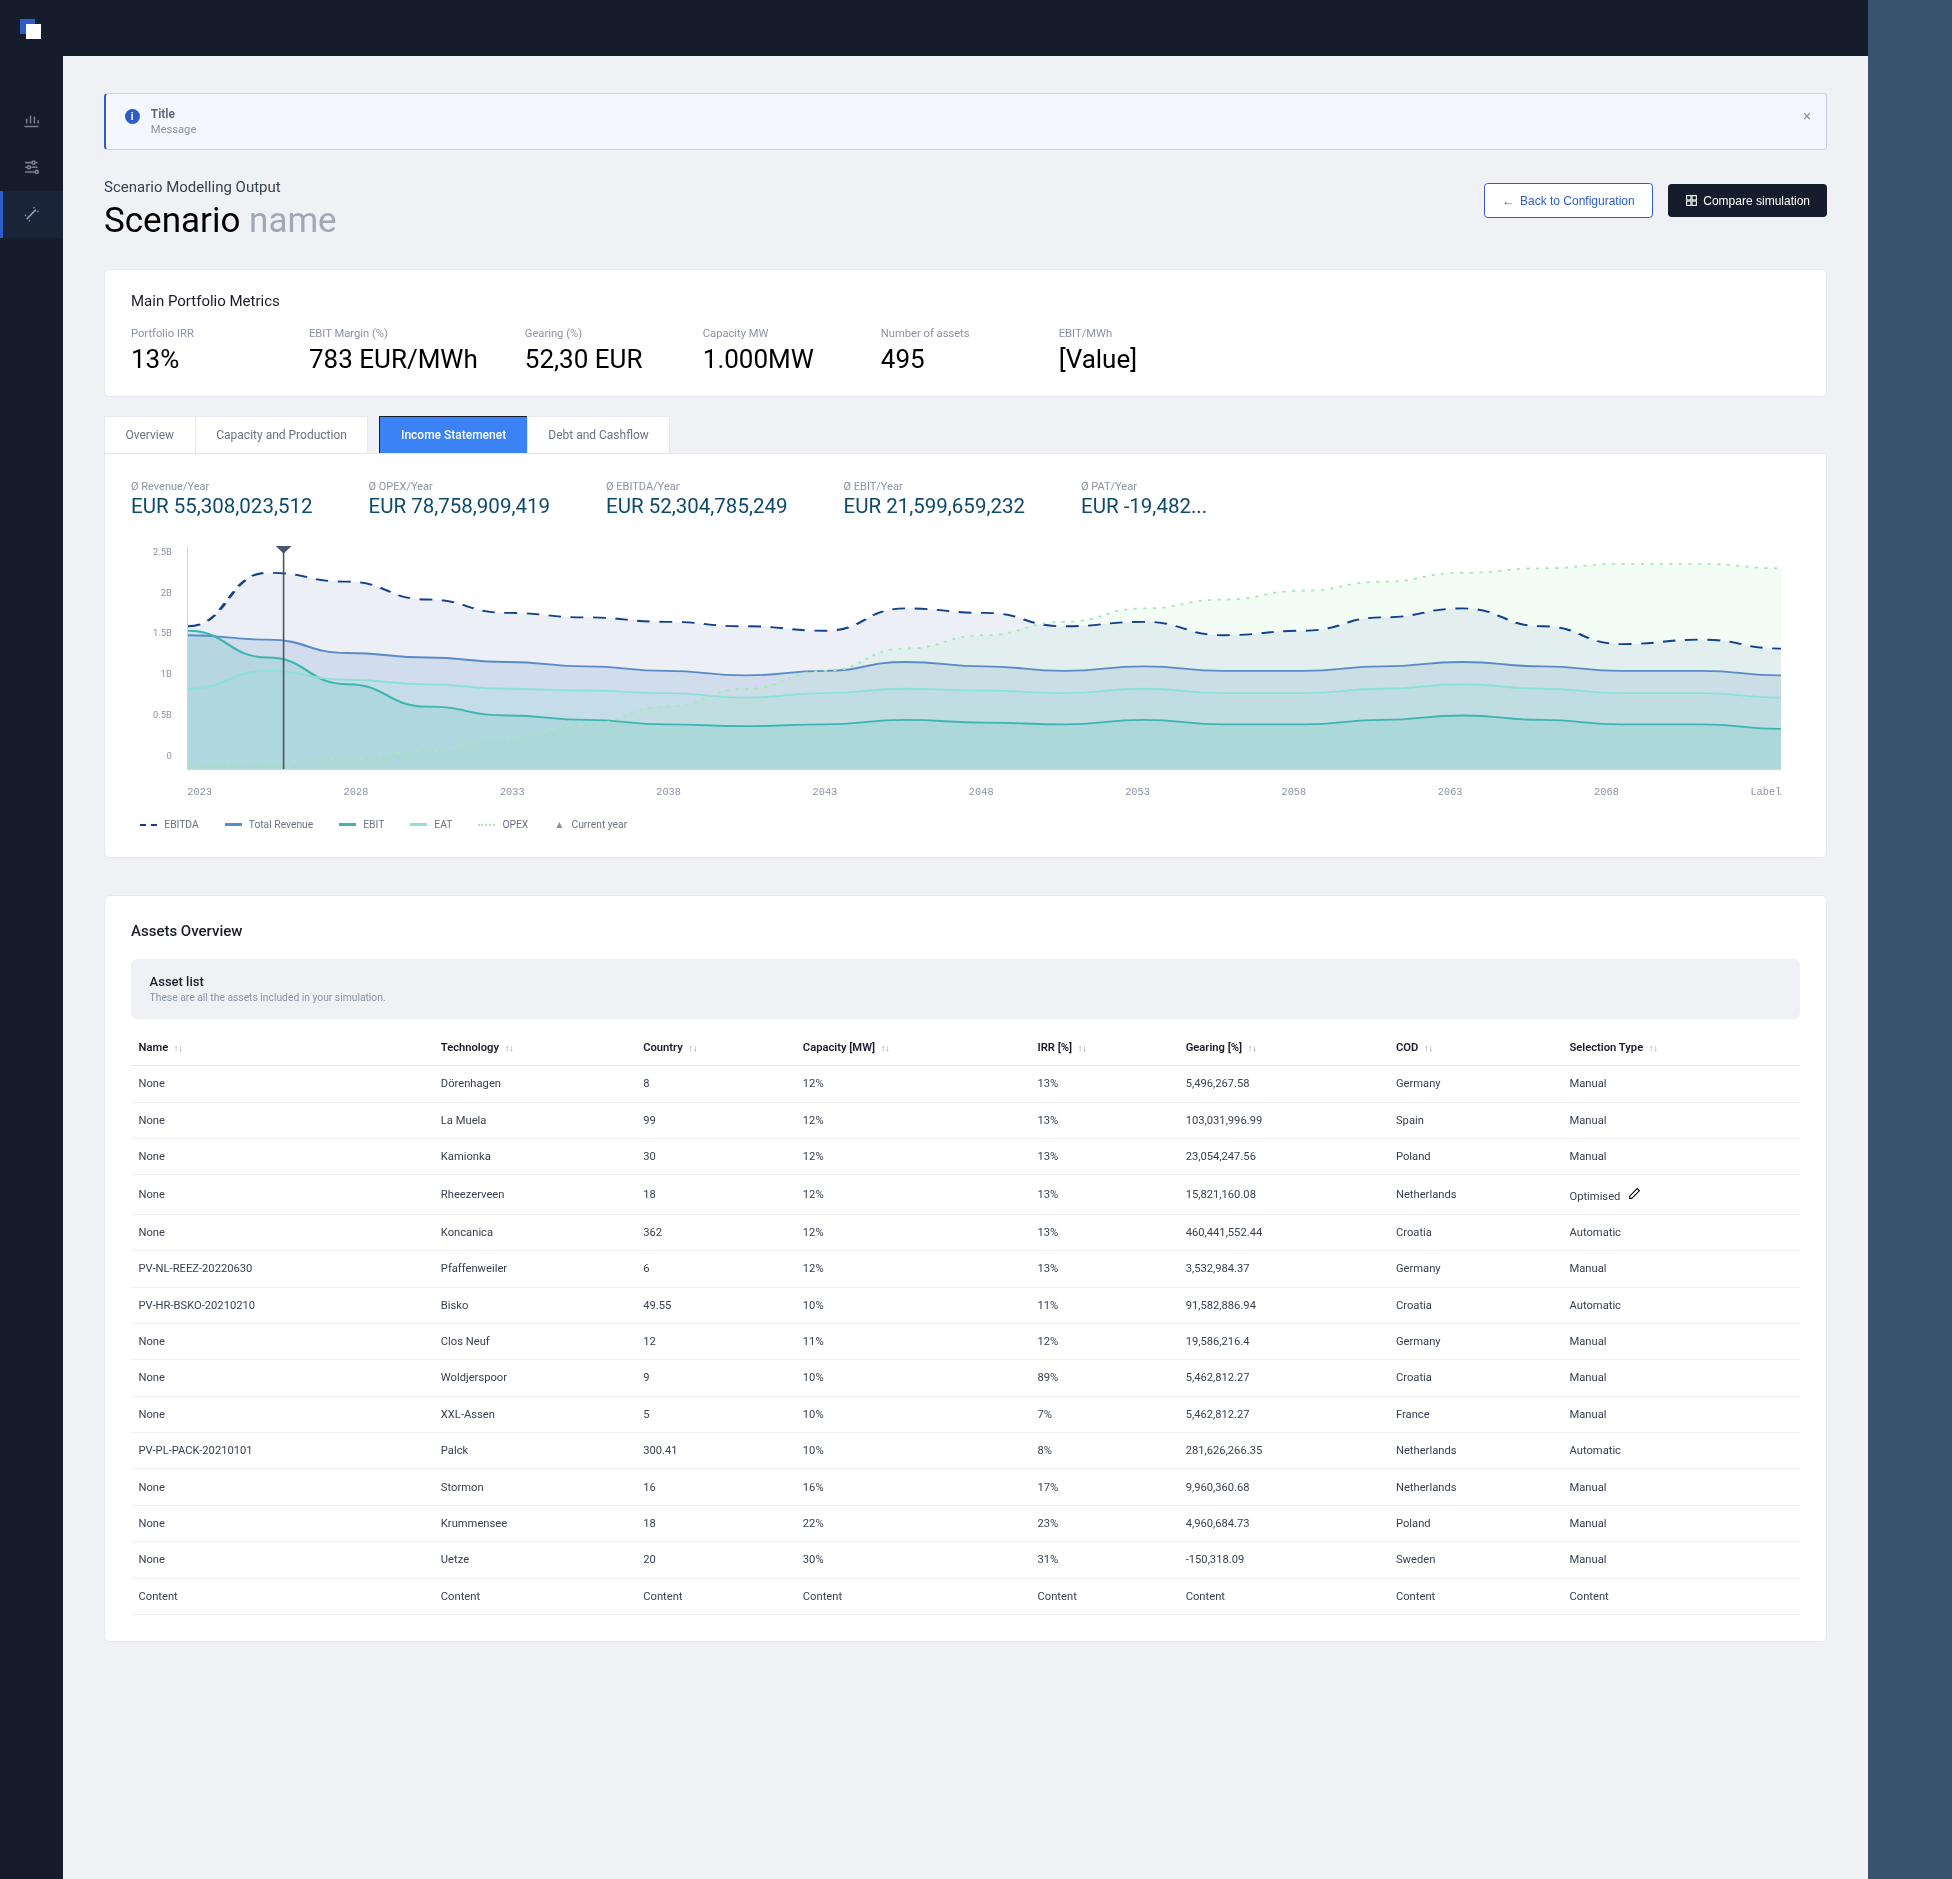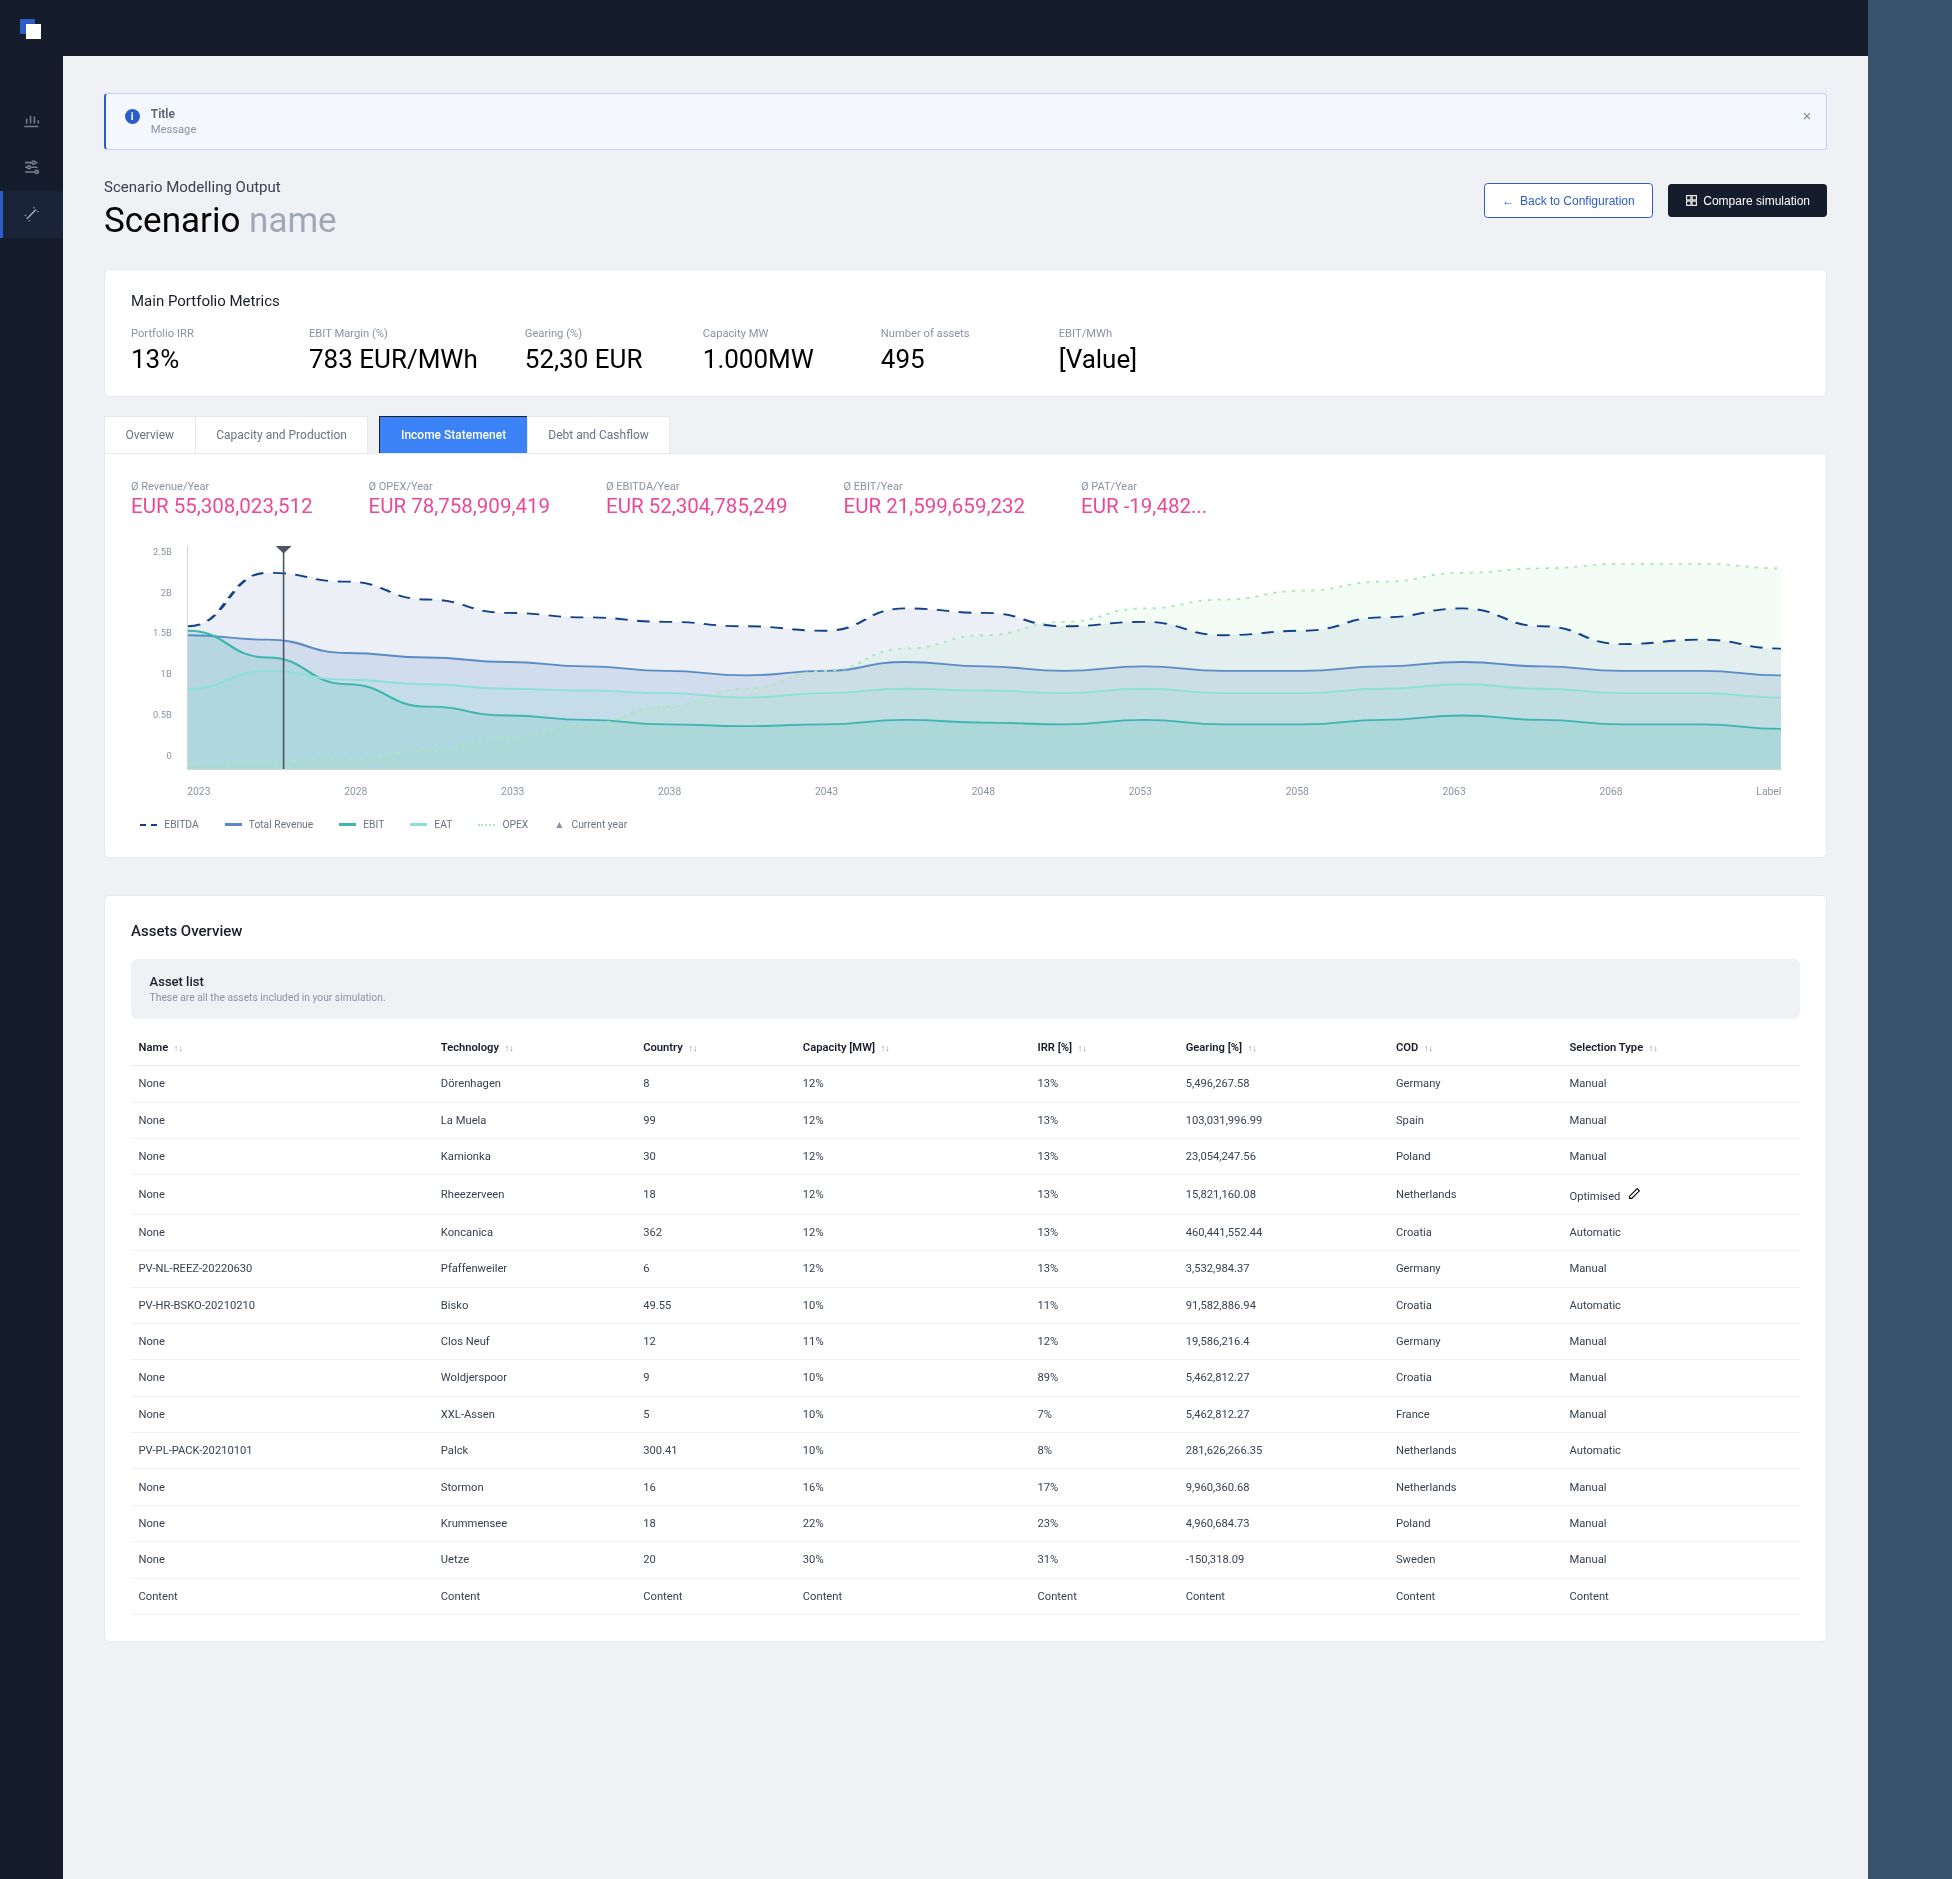--- a/index.html
+++ b/index.html
@@ -42,7 +42,7 @@
 .tab-panel { background: #fff; border: 0.9px solid #e5e8ee; border-top: none; border-radius: 0 0 5.6px 5.6px; padding: 26px; margin-bottom: 37px; }
 .stats-row { display: flex; gap: 56px; flex-wrap: wrap; margin-bottom: 28px; }
 .stat-label { font-size: 11px; color: #8a92a6; margin-bottom: 1px; }
-.stat-value { font-size: 20.5px; color: #ec4899; font-weight: 400; }
+.stat-value { font-size: 20.5px; color: #0c4a6e; font-weight: 400; }
 .chart-wrap { height: 261px; position: relative; margin-left: 9.3px; }
 .chart-yaxis { position: absolute; left: 0; top: 0; bottom: 37px; width: 37px; display: flex; flex-direction: column; justify-content: space-between; align-items: flex-end; font-size: 9.3px; color: #8a92a6; padding-right: 5.6px; padding-bottom: 9.3px; }
 .chart-area { position: absolute; left: 47px; right: 18.6px; top: 0; bottom: 37px; border-left: 0.9px solid #d0d5dd; border-bottom: 0.9px solid #d0d5dd; }

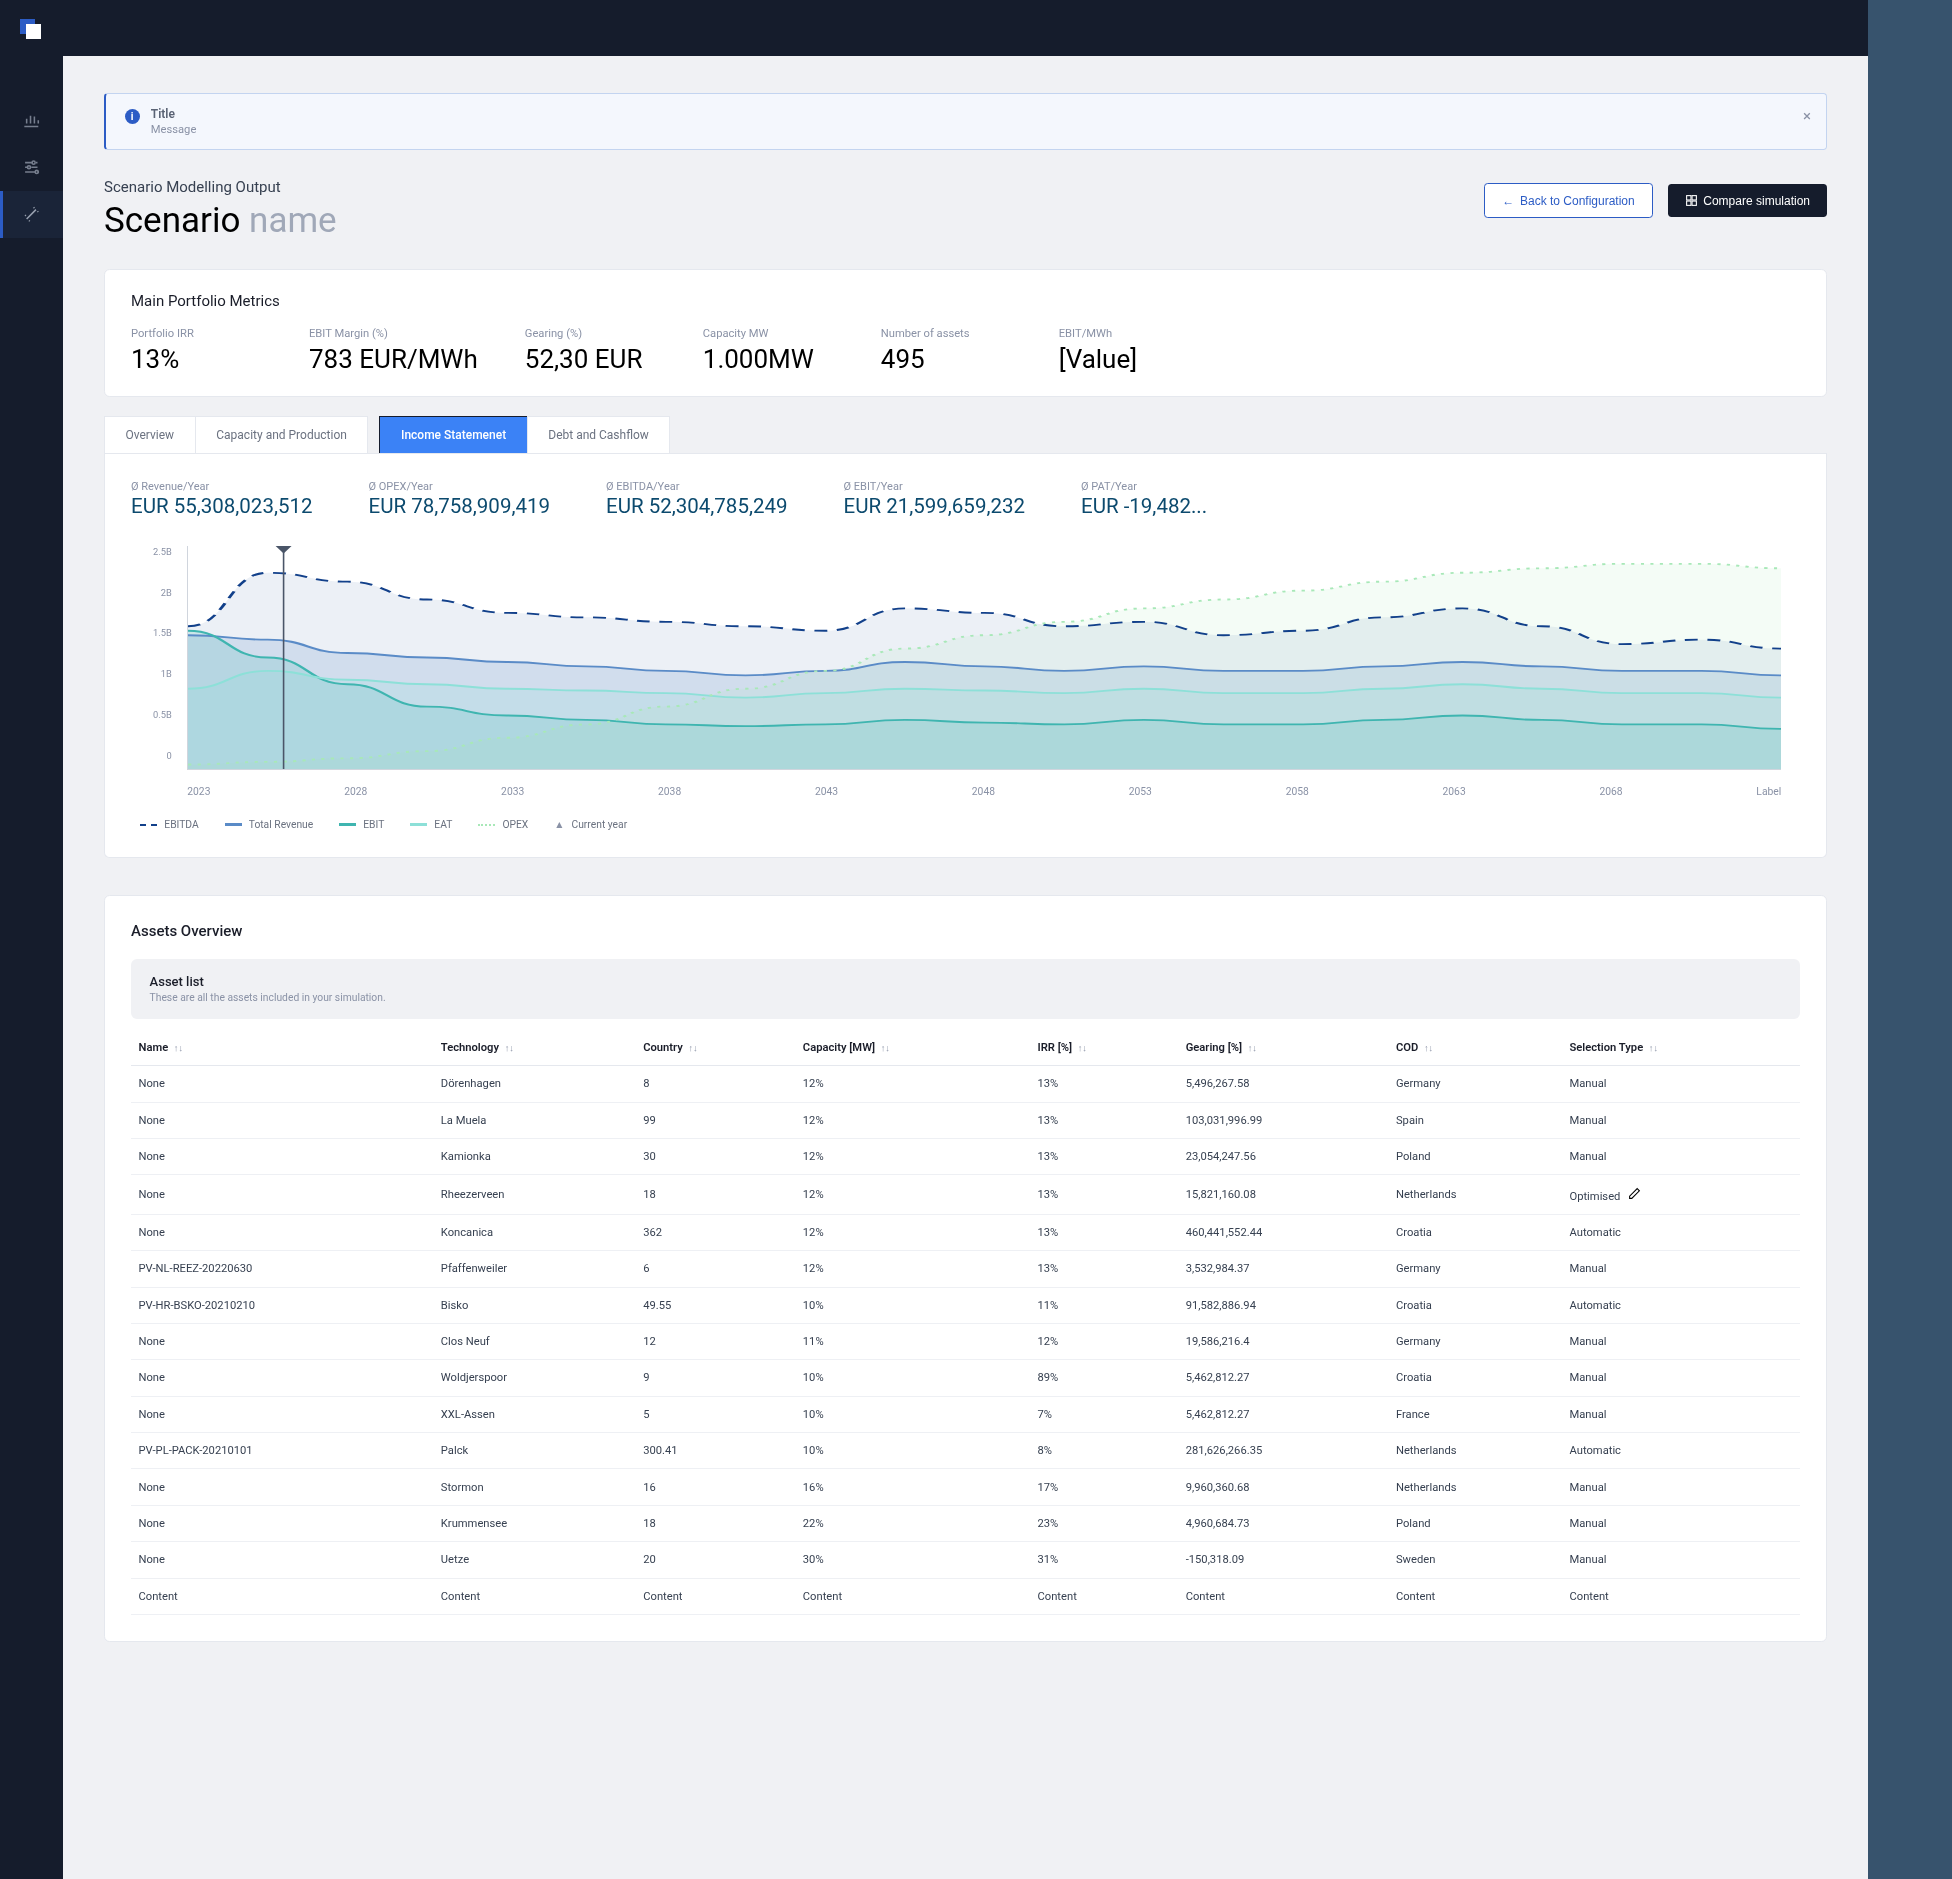--- a/index.html
+++ b/index.html
@@ -46,7 +46,7 @@
 .chart-wrap { height: 261px; position: relative; margin-left: 9.3px; }
 .chart-yaxis { position: absolute; left: 0; top: 0; bottom: 37px; width: 37px; display: flex; flex-direction: column; justify-content: space-between; align-items: flex-end; font-size: 9.3px; color: #8a92a6; padding-right: 5.6px; padding-bottom: 9.3px; }
 .chart-area { position: absolute; left: 47px; right: 18.6px; top: 0; bottom: 37px; border-left: 0.9px solid #d0d5dd; border-bottom: 0.9px solid #d0d5dd; }
-.chart-xaxis { position: absolute; left: 47px; right: 18.6px; bottom: 9.3px; display: flex; justify-content: space-between; font-size: 10.3px; color: #8a92a6; }
+.chart-xaxis { position: absolute; left: 47px; right: 18.6px; bottom: 9.3px; display: flex; justify-content: space-between; font-size: 10.3px; color: #8a92a6; font-family: Liberation Mono, monospace; }
 .chart-legend { display: flex; gap: 26px; margin-top: 11.2px; flex-wrap: wrap; align-items: center; font-size: 10.3px; color: #6b7280; margin-left: 9.3px; }
 .legend-item { display: flex; align-items: center; gap: 7px; }
 .legend-swatch { width: 17px; height: 2.8px; }

